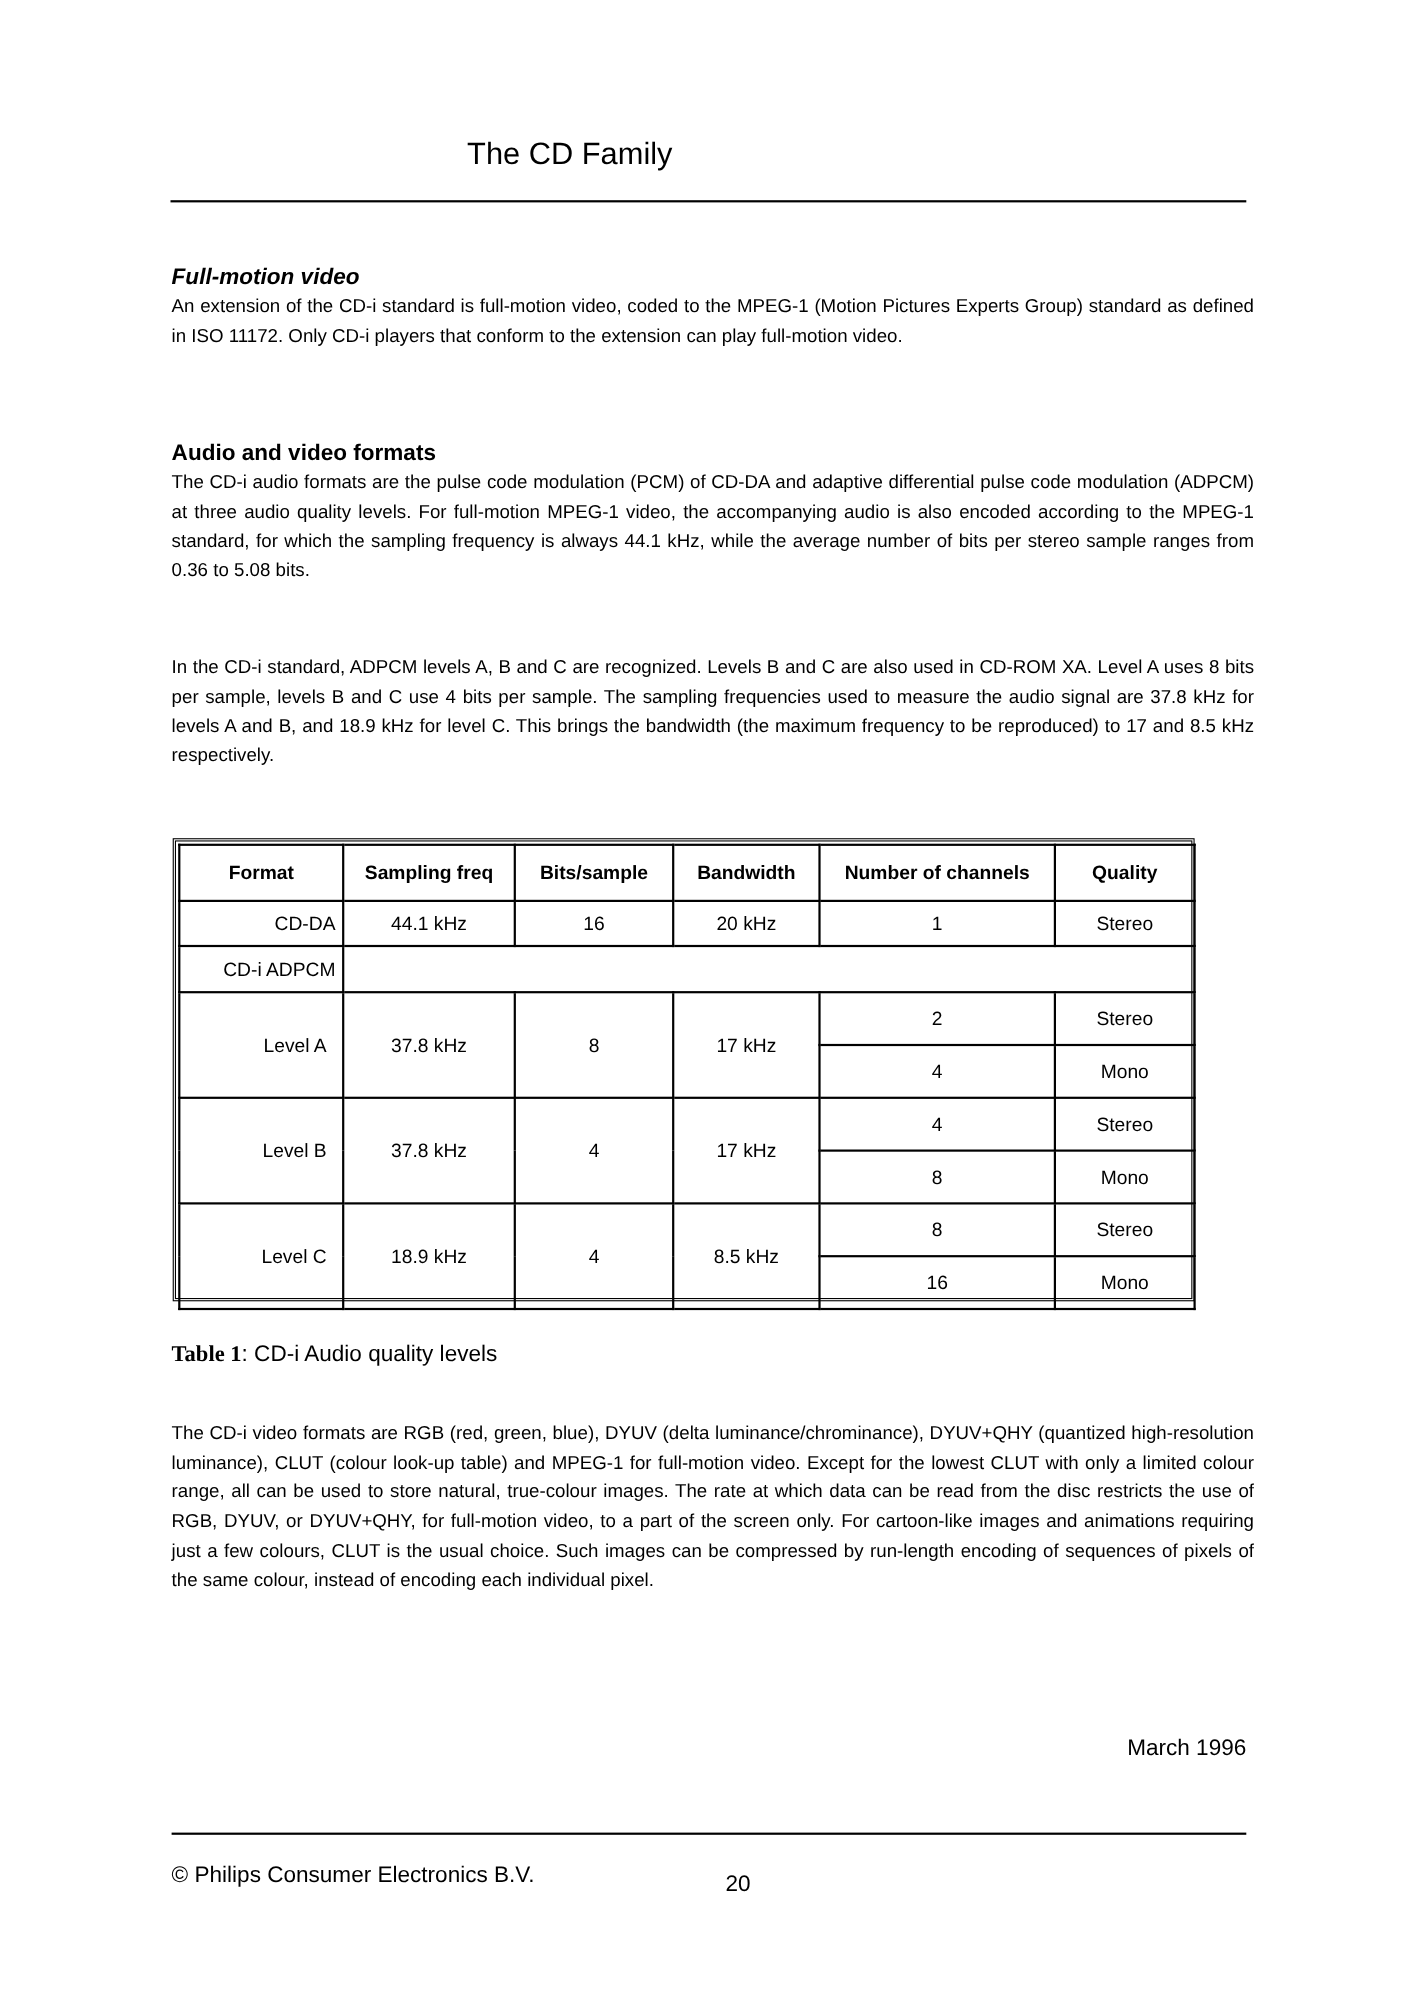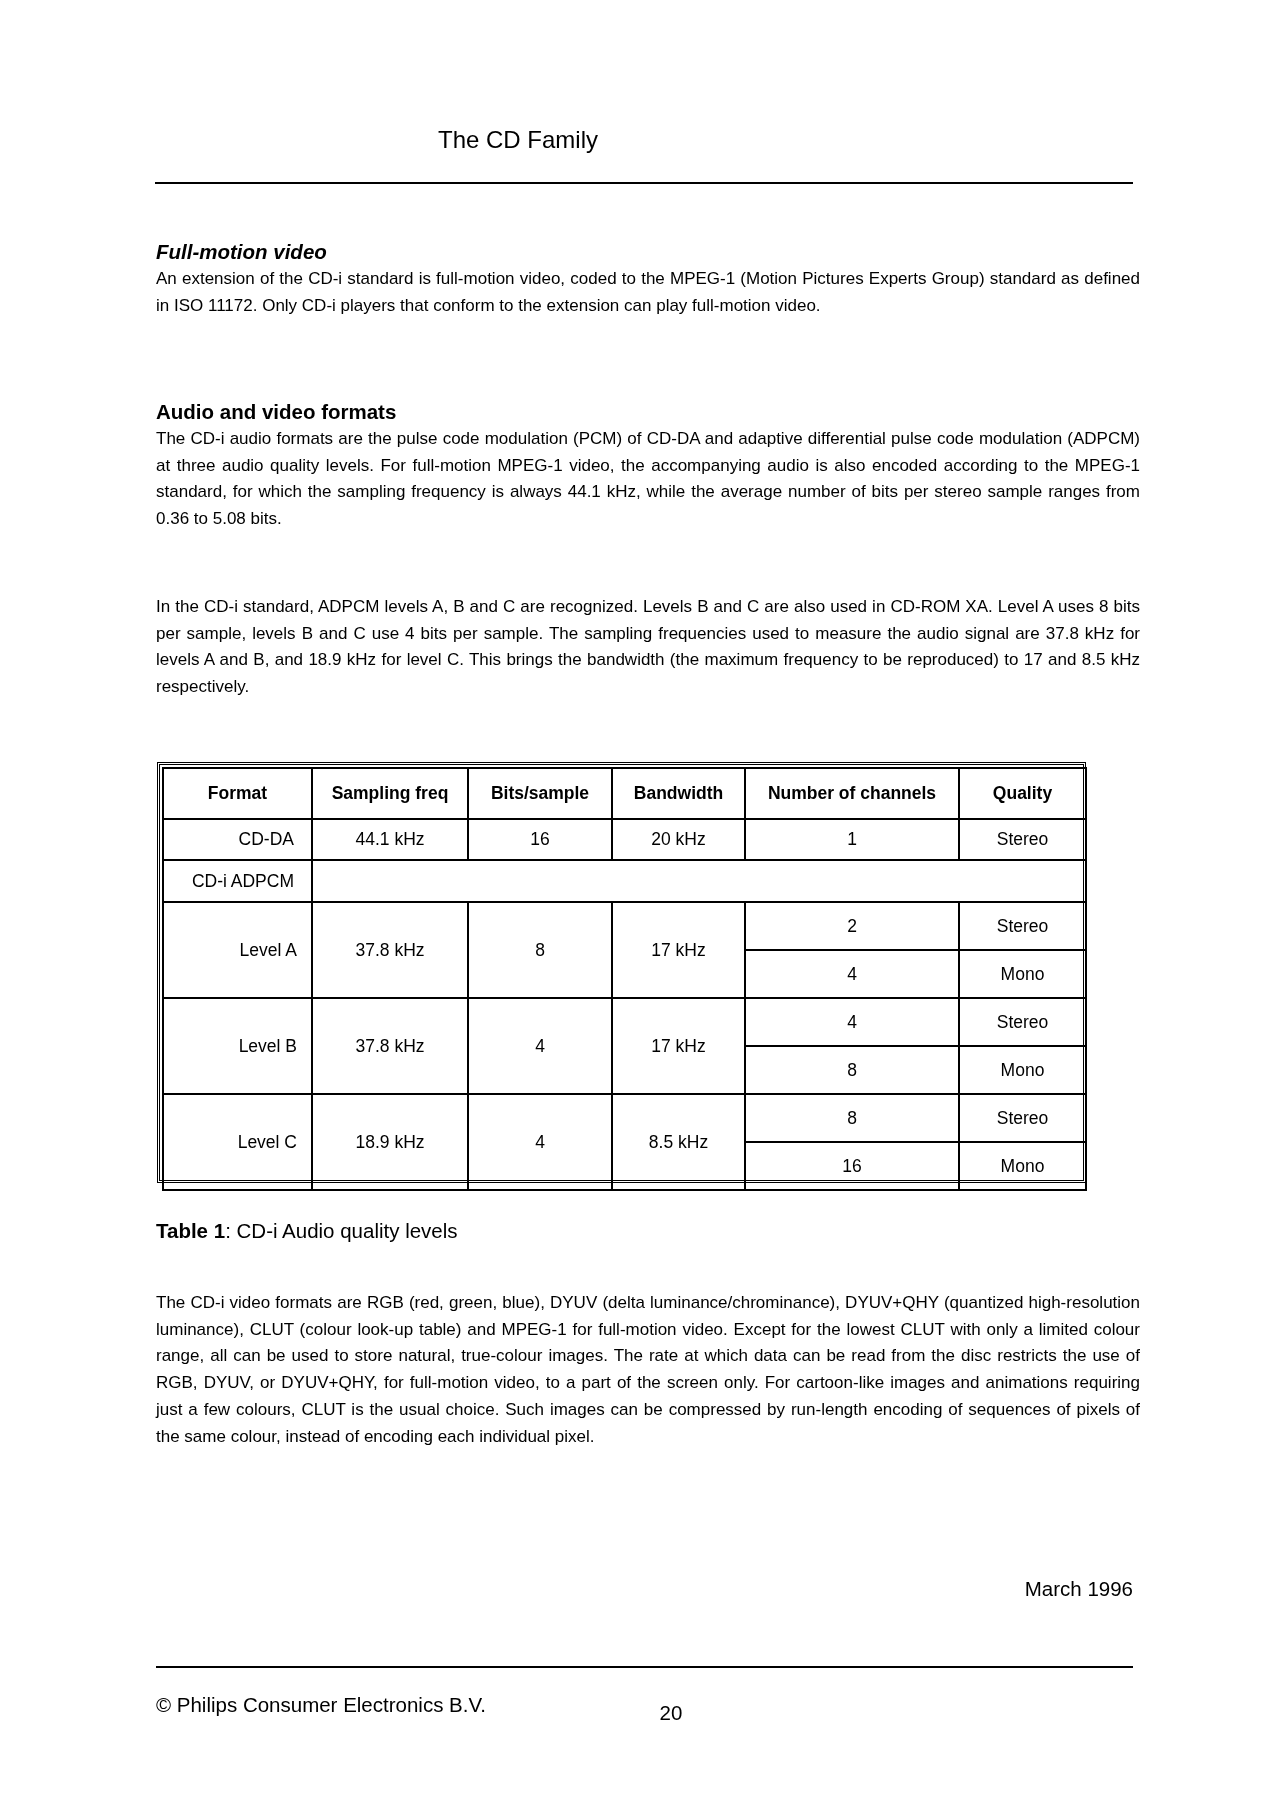--- a/index.html
+++ b/index.html
@@ -6,7 +6,7 @@
   body { width: 1280px; height: 1812px; position: relative; overflow: hidden;
          font-family: "Liberation Sans", sans-serif; color: #000; }
   .abs { position: absolute; }
-  #page-title { left: 0; width: 1036px; top: 124px; text-align: center; font-size: 24px; line-height: 32px; }
+  #page-title { left: 0; width: 1036px; top: 124px; text-align: center; font-size: 28px; line-height: 32px; }
   #header-rule { left: 155px; width: 978px; top: 182px; height: 0; border-top: 2.5px solid #000; }
   .section-heading { left: 156px; font-size: 20.5px; font-weight: bold; line-height: 26.7px; }
   .para { left: 156px; width: 984px; font-size: 17px; line-height: 26.7px; text-align: justify; text-align-last: left; }

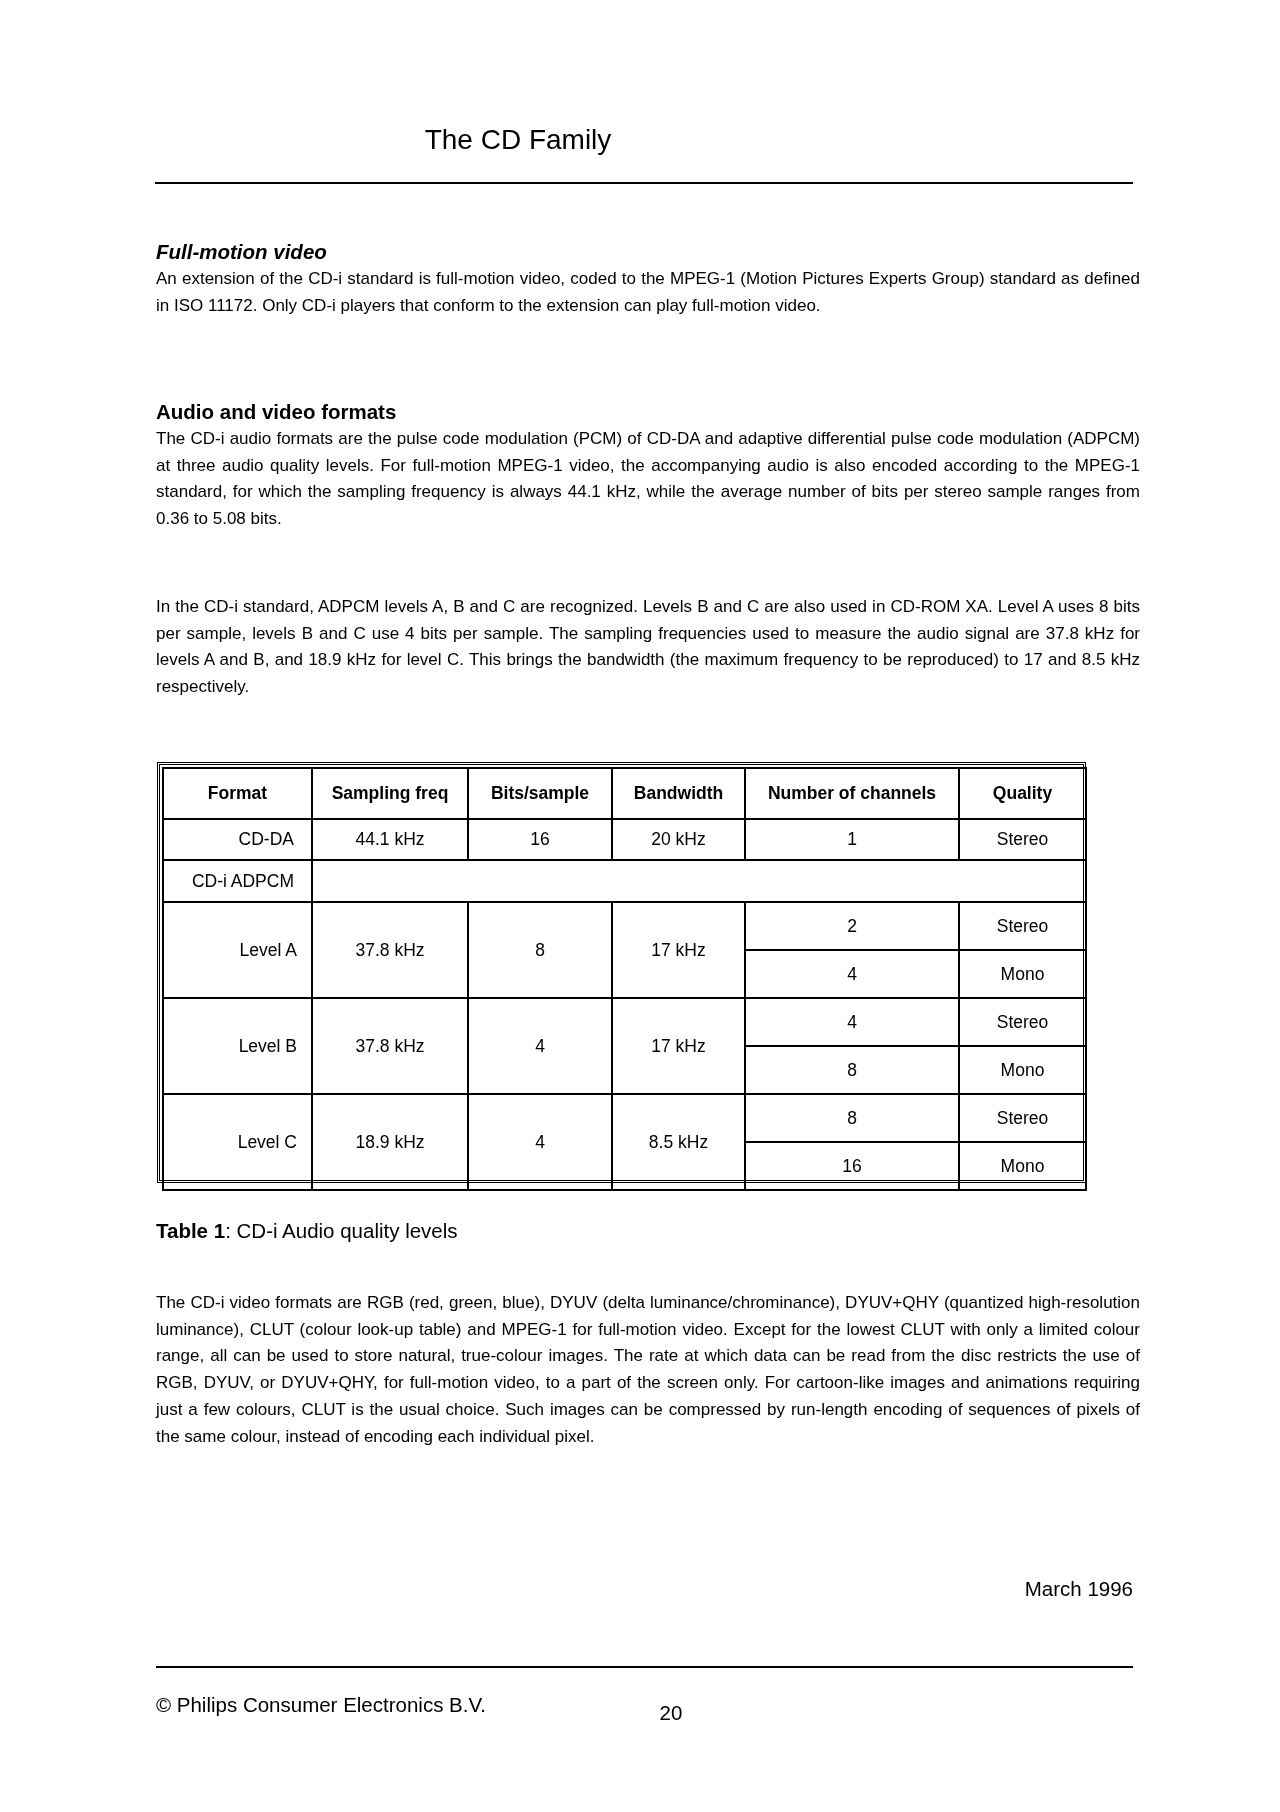--- a/index.html
+++ b/index.html
@@ -21,7 +21,7 @@
   #audio-table-wrap { left: 157px; top: 762px; width: 929px; height: 421px; border: 3px double #000; box-sizing: border-box; }
   table.audio { position: absolute; left: 2px; top: 2px; width: calc(100% - 4px); height: calc(100% - 4px);
                 border-collapse: collapse; font-size: 17.5px; table-layout: fixed; }
-  table.audio td, table.audio th { border: 2px solid #000; padding: 0 17px; text-align: center; vertical-align: middle; }
+  table.audio td, table.audio th { border: 2px solid #000; padding: 0 6px; text-align: center; vertical-align: middle; }
   table.audio th { font-weight: bold; height: 49px; }
   table.audio td.fmt-left { text-align: right; }
   table.audio td.fmt-right { text-align: right; padding-right: 14px; }

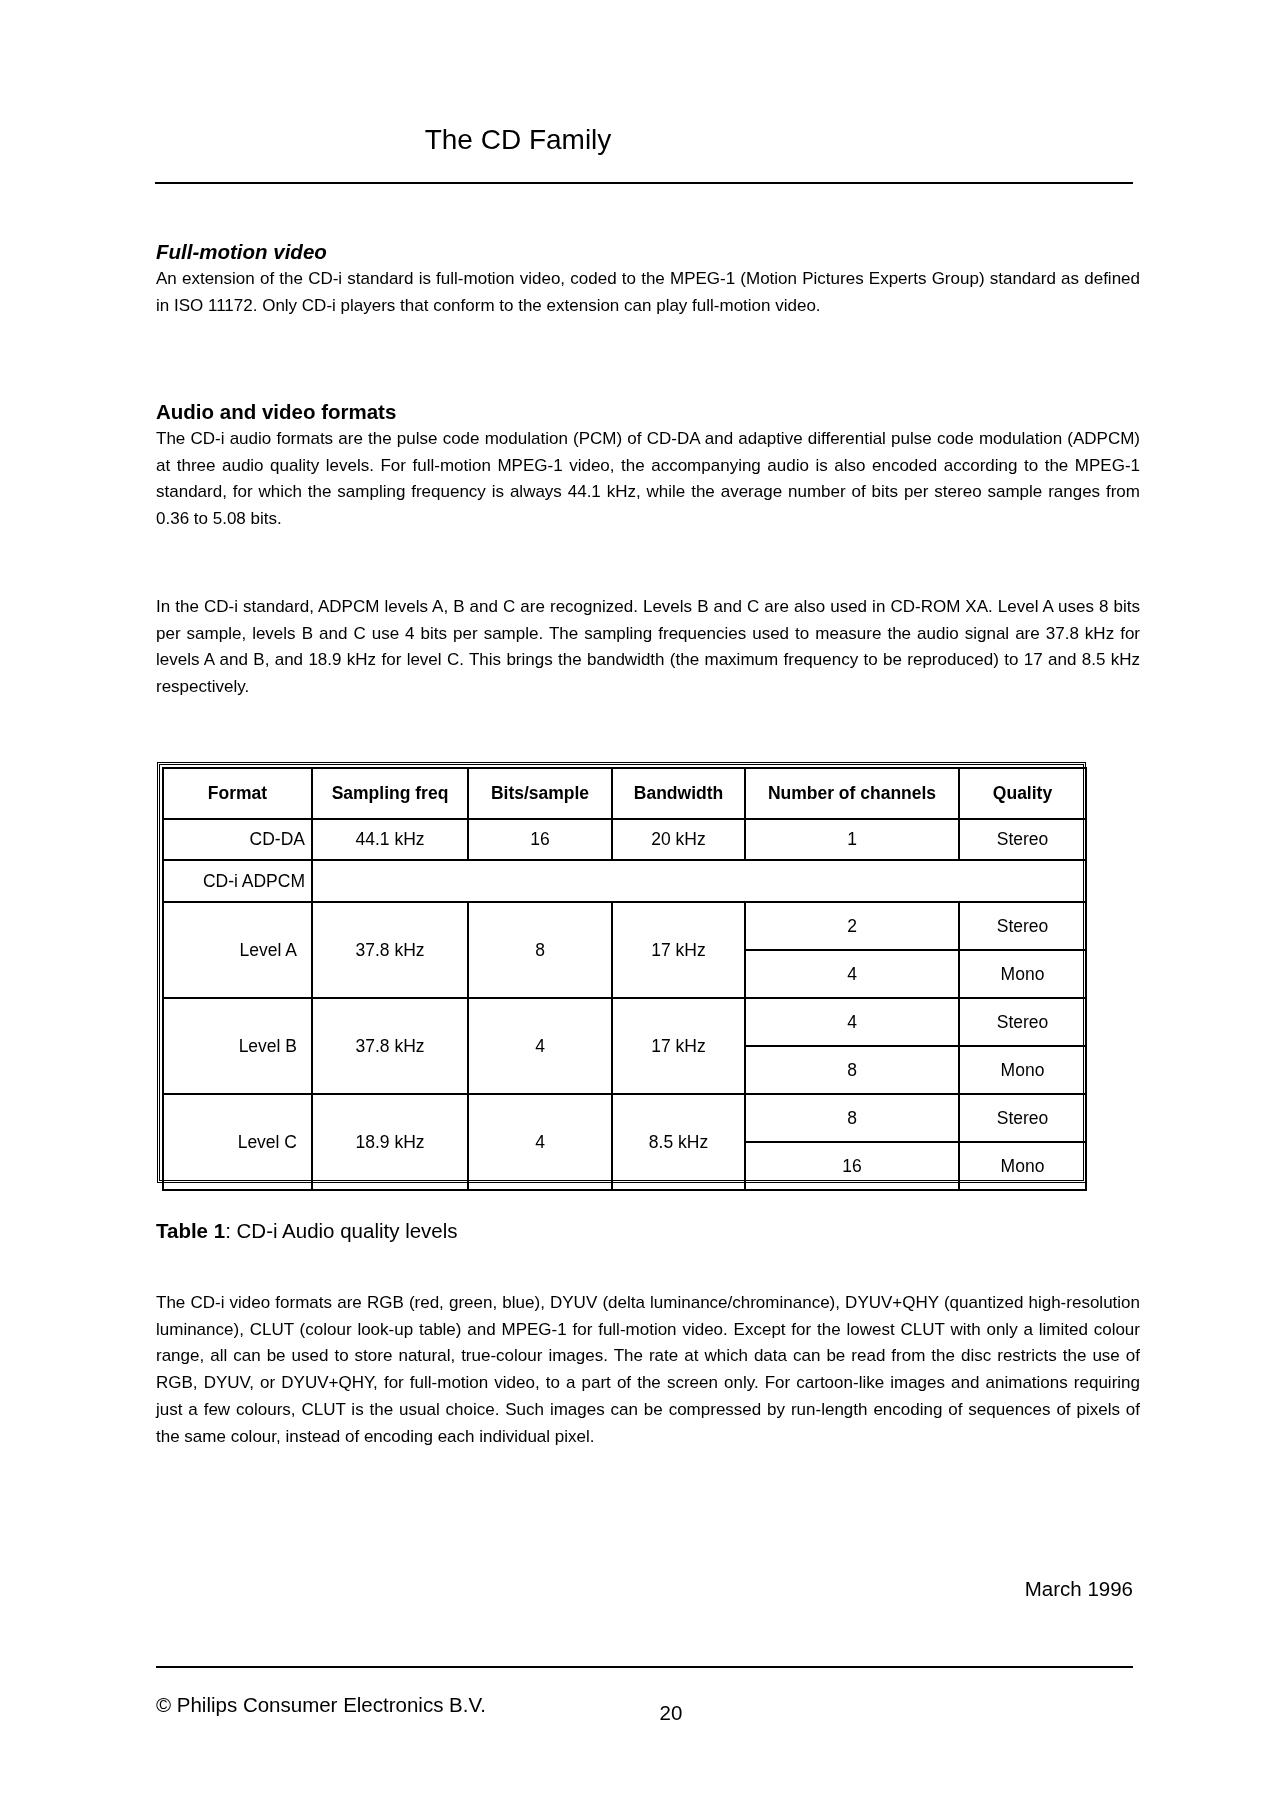--- a/index.html
+++ b/index.html
@@ -30,7 +30,7 @@
   tr.r-sub td { height: 46px; }
 
   #caption { left: 156px; top: 1218px; font-size: 20.5px; line-height: 26px; }
-  #caption b { font-weight: bold; }
+  #caption b { font-weight: bold; font-family: Liberation Serif, serif; }
 
   #footer-rule { left: 156px; width: 977px; top: 1666px; height: 0; border-top: 2.5px solid #000; }
   #footer-left { left: 156px; top: 1672px; font-size: 20.5px; line-height: 26px; margin-top: 20px; }

